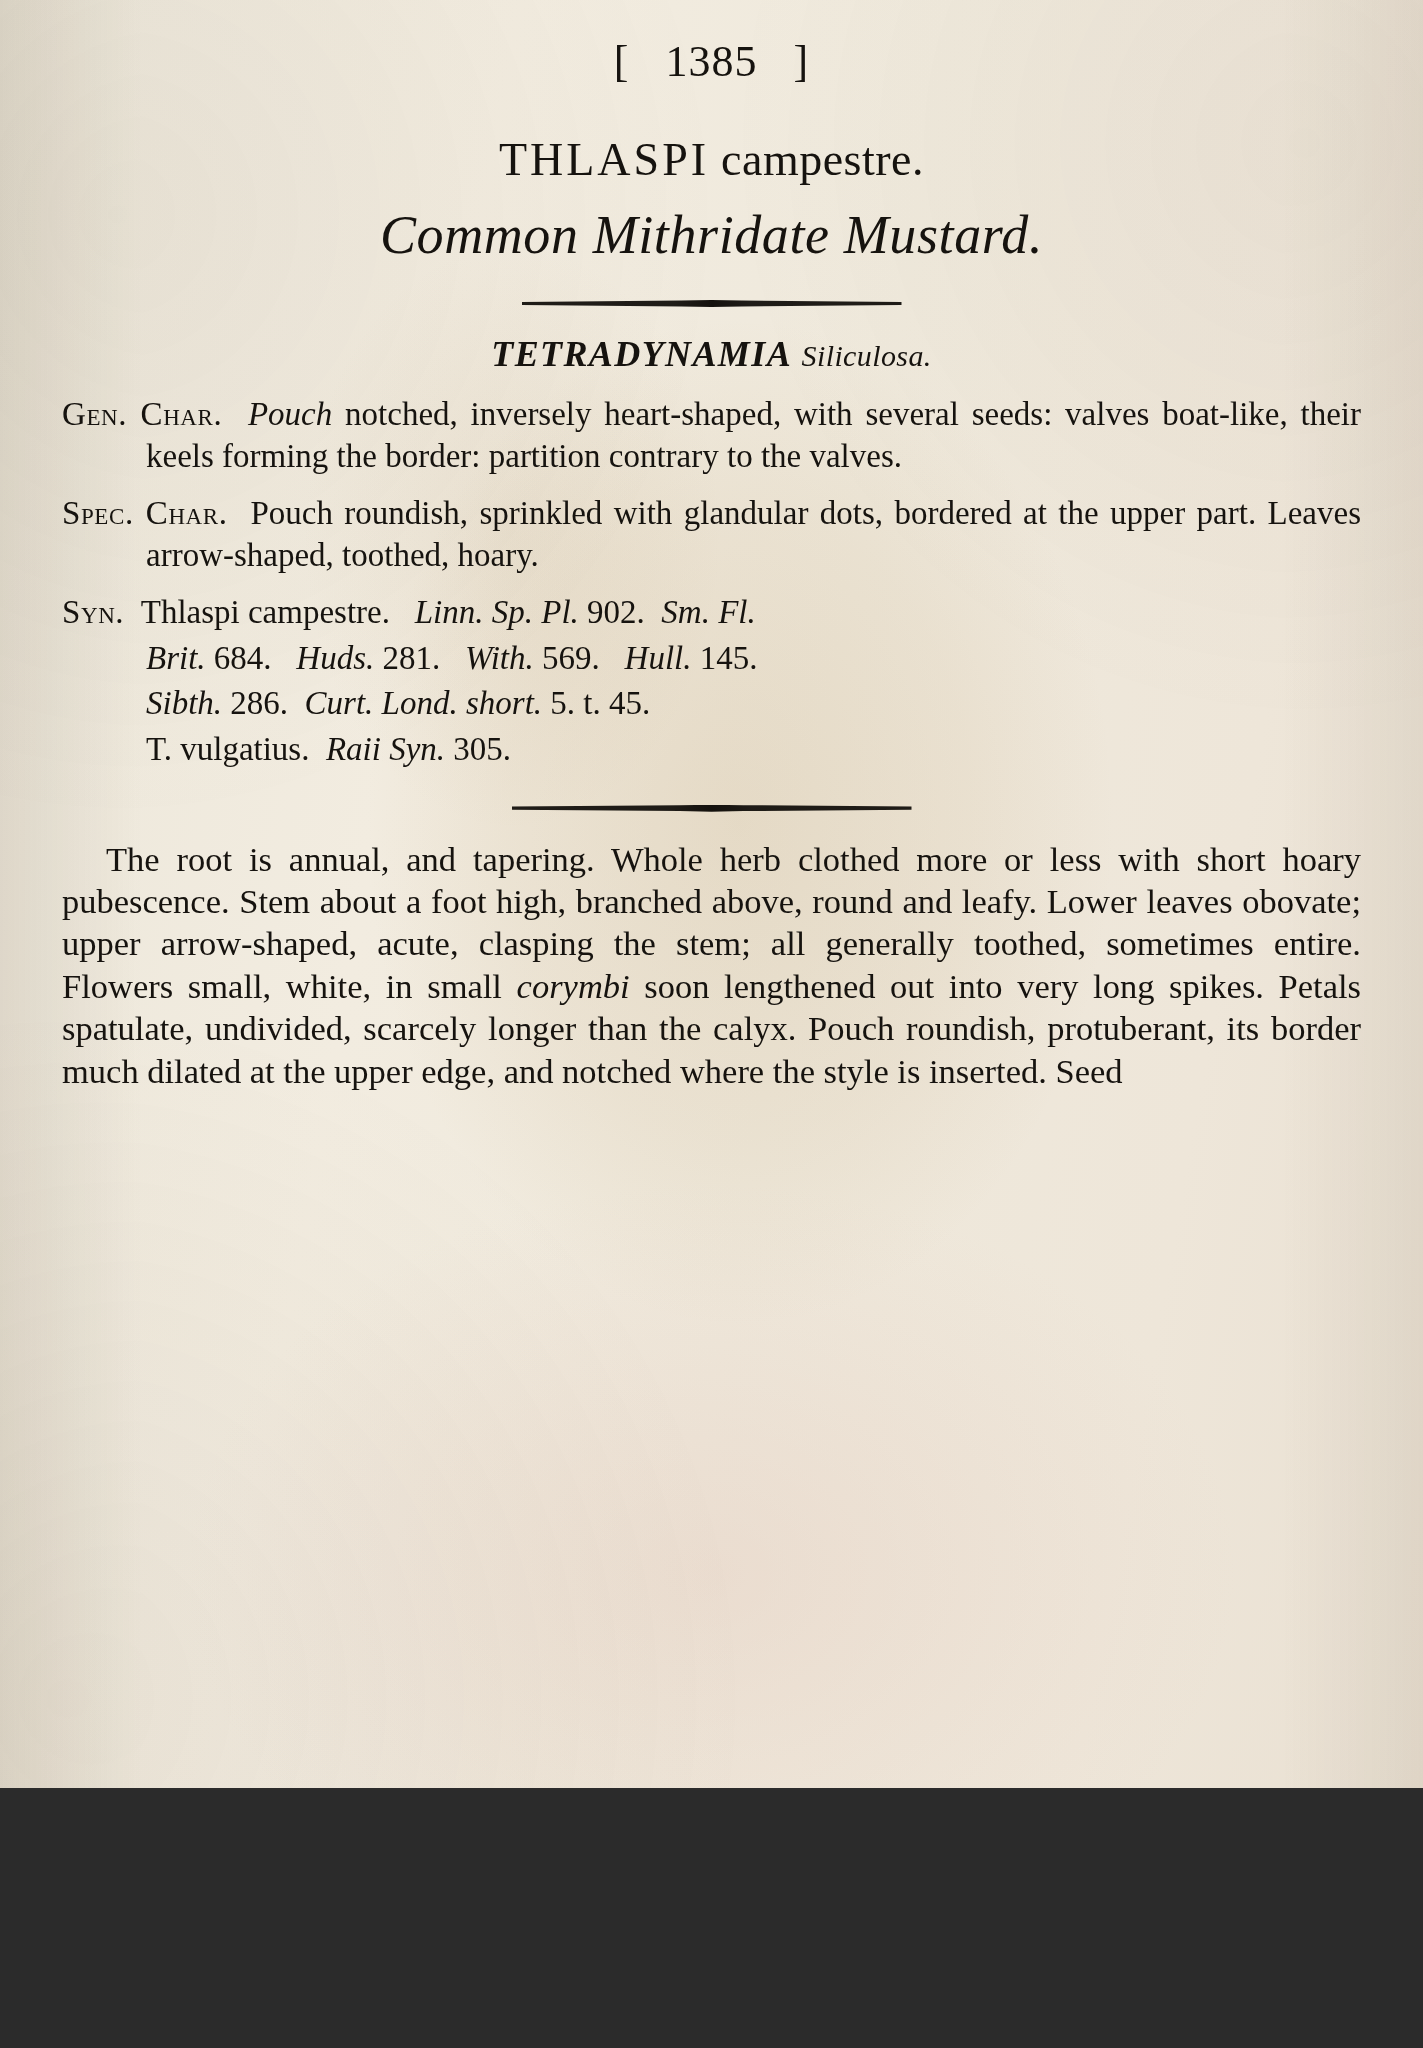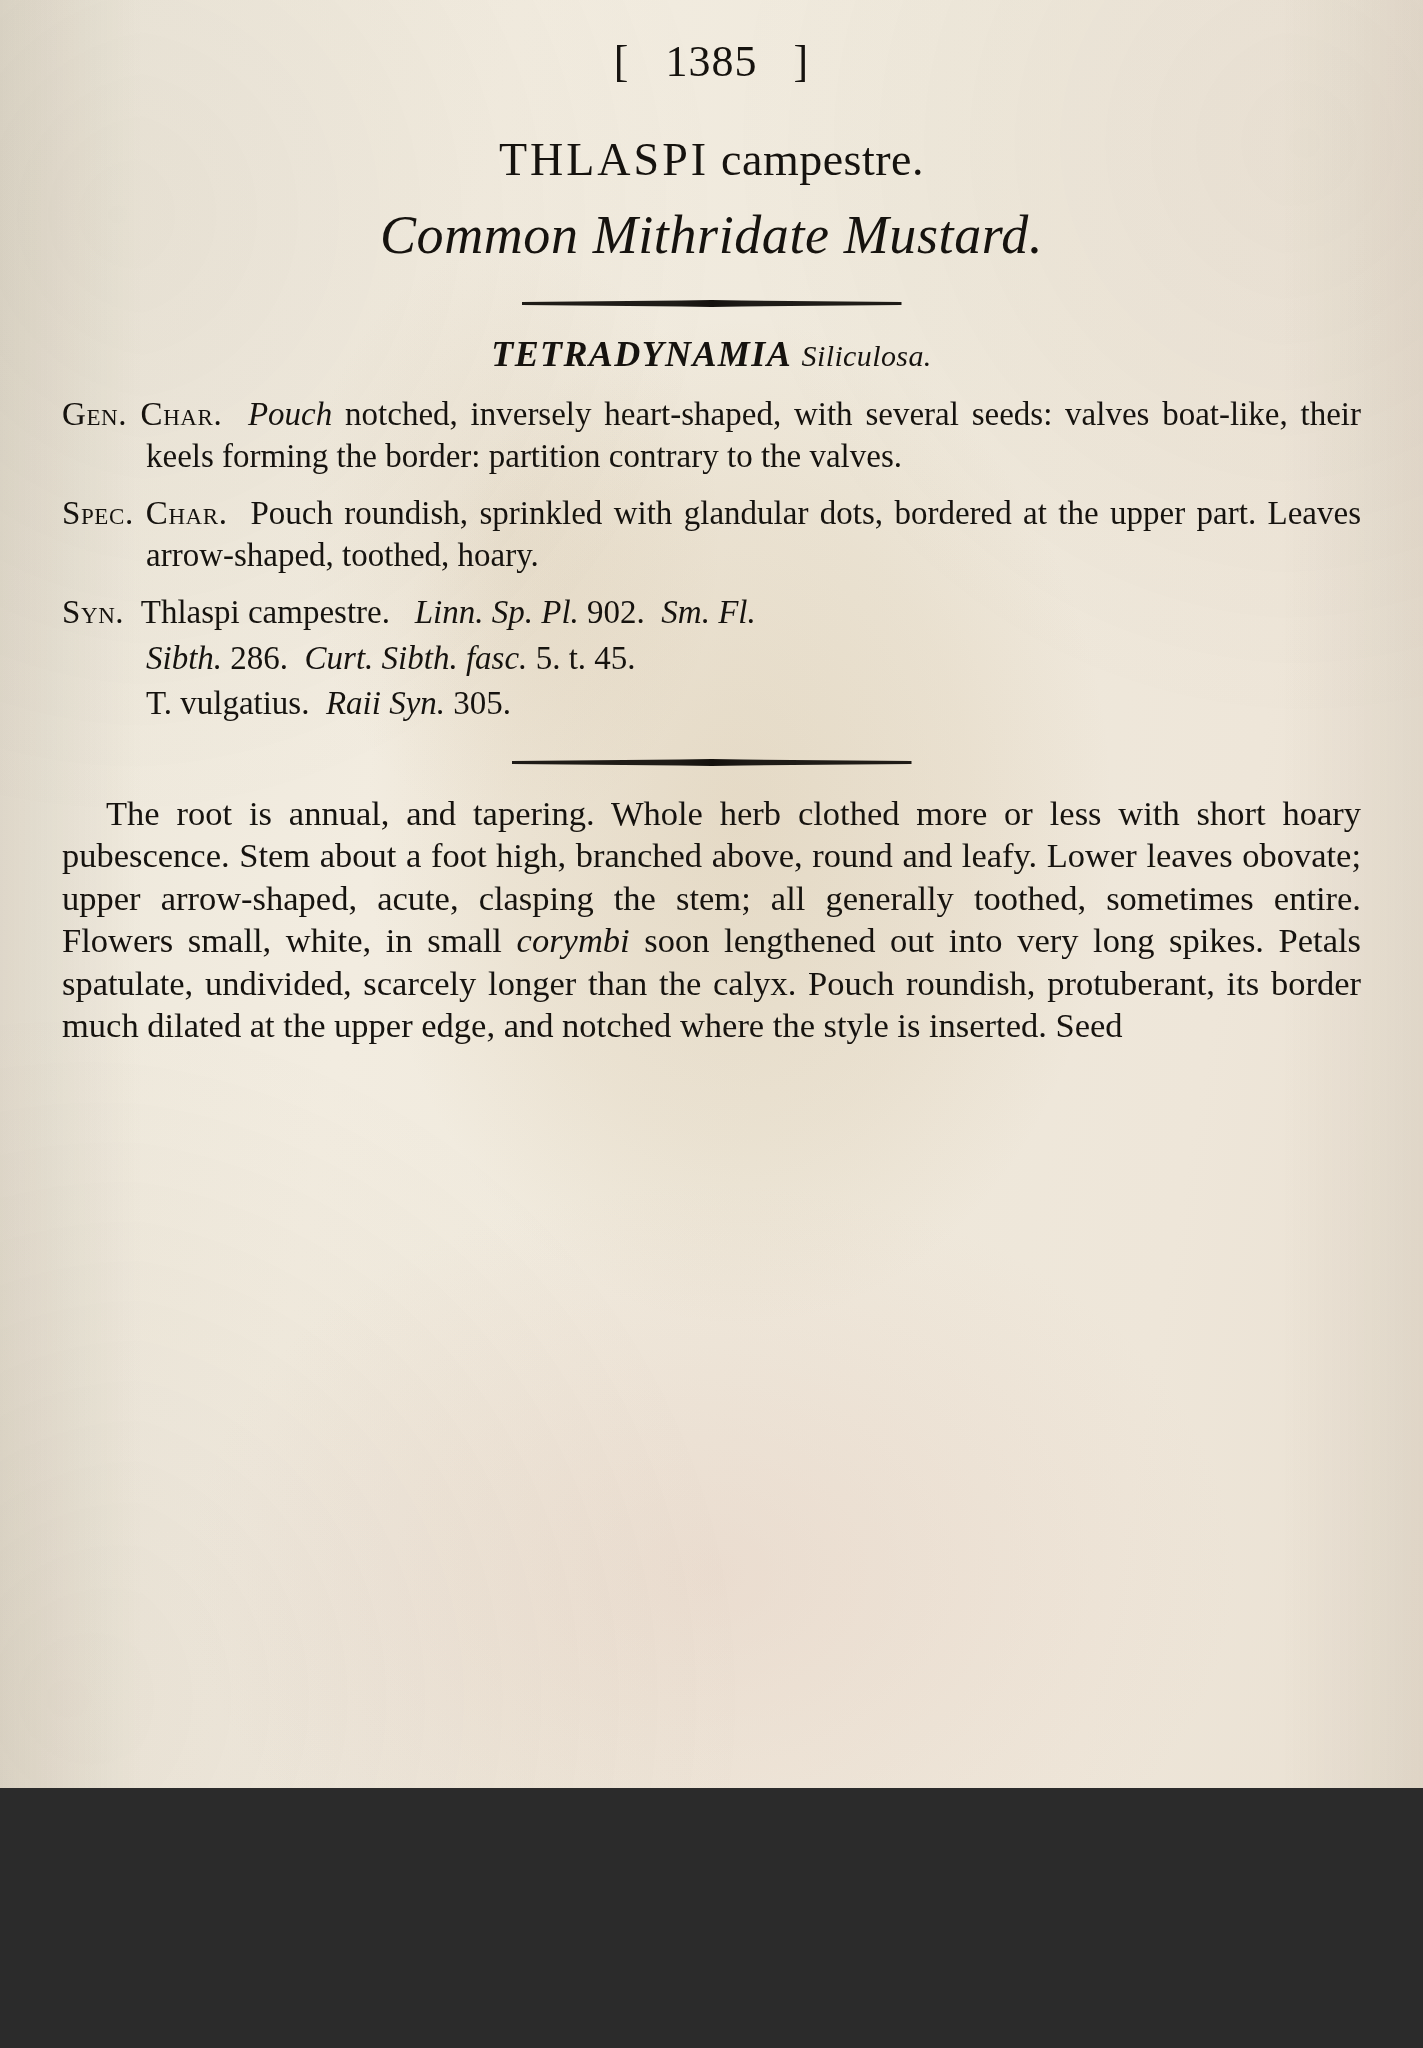--- a/index.html
+++ b/index.html
@@ -172,6 +172,7 @@
 
     <div class="entry syn">
       <p class="first"><span class="lead">Syn.</span>&nbsp;&nbsp;<span>Thlaspi campestre.</span>&nbsp;&nbsp;&nbsp;<span class="ital">Linn. Sp. Pl.</span> <span>902.</span>&nbsp; <span class="ital">Sm. Fl.</span></p>
+      <p><span class="ital">Brit.</span> <span>684.</span>&nbsp;&nbsp; <span class="ital">Huds.</span> <span>281.</span>&nbsp;&nbsp; <span class="ital">With.</span> <span>569.</span>&nbsp;&nbsp; <span class="ital">Hull.</span> <span>145.</span></p>
       <p><span class="ital">Sibth.</span> <span>286.</span>&nbsp; <span class="ital">Curt. Sibth. fasc.</span> <span>5. t. 45.</span></p>
       <p><span>T. vulgatius.</span>&nbsp; <span class="ital">Raii Syn.</span> <span>305.</span></p>
     </div>

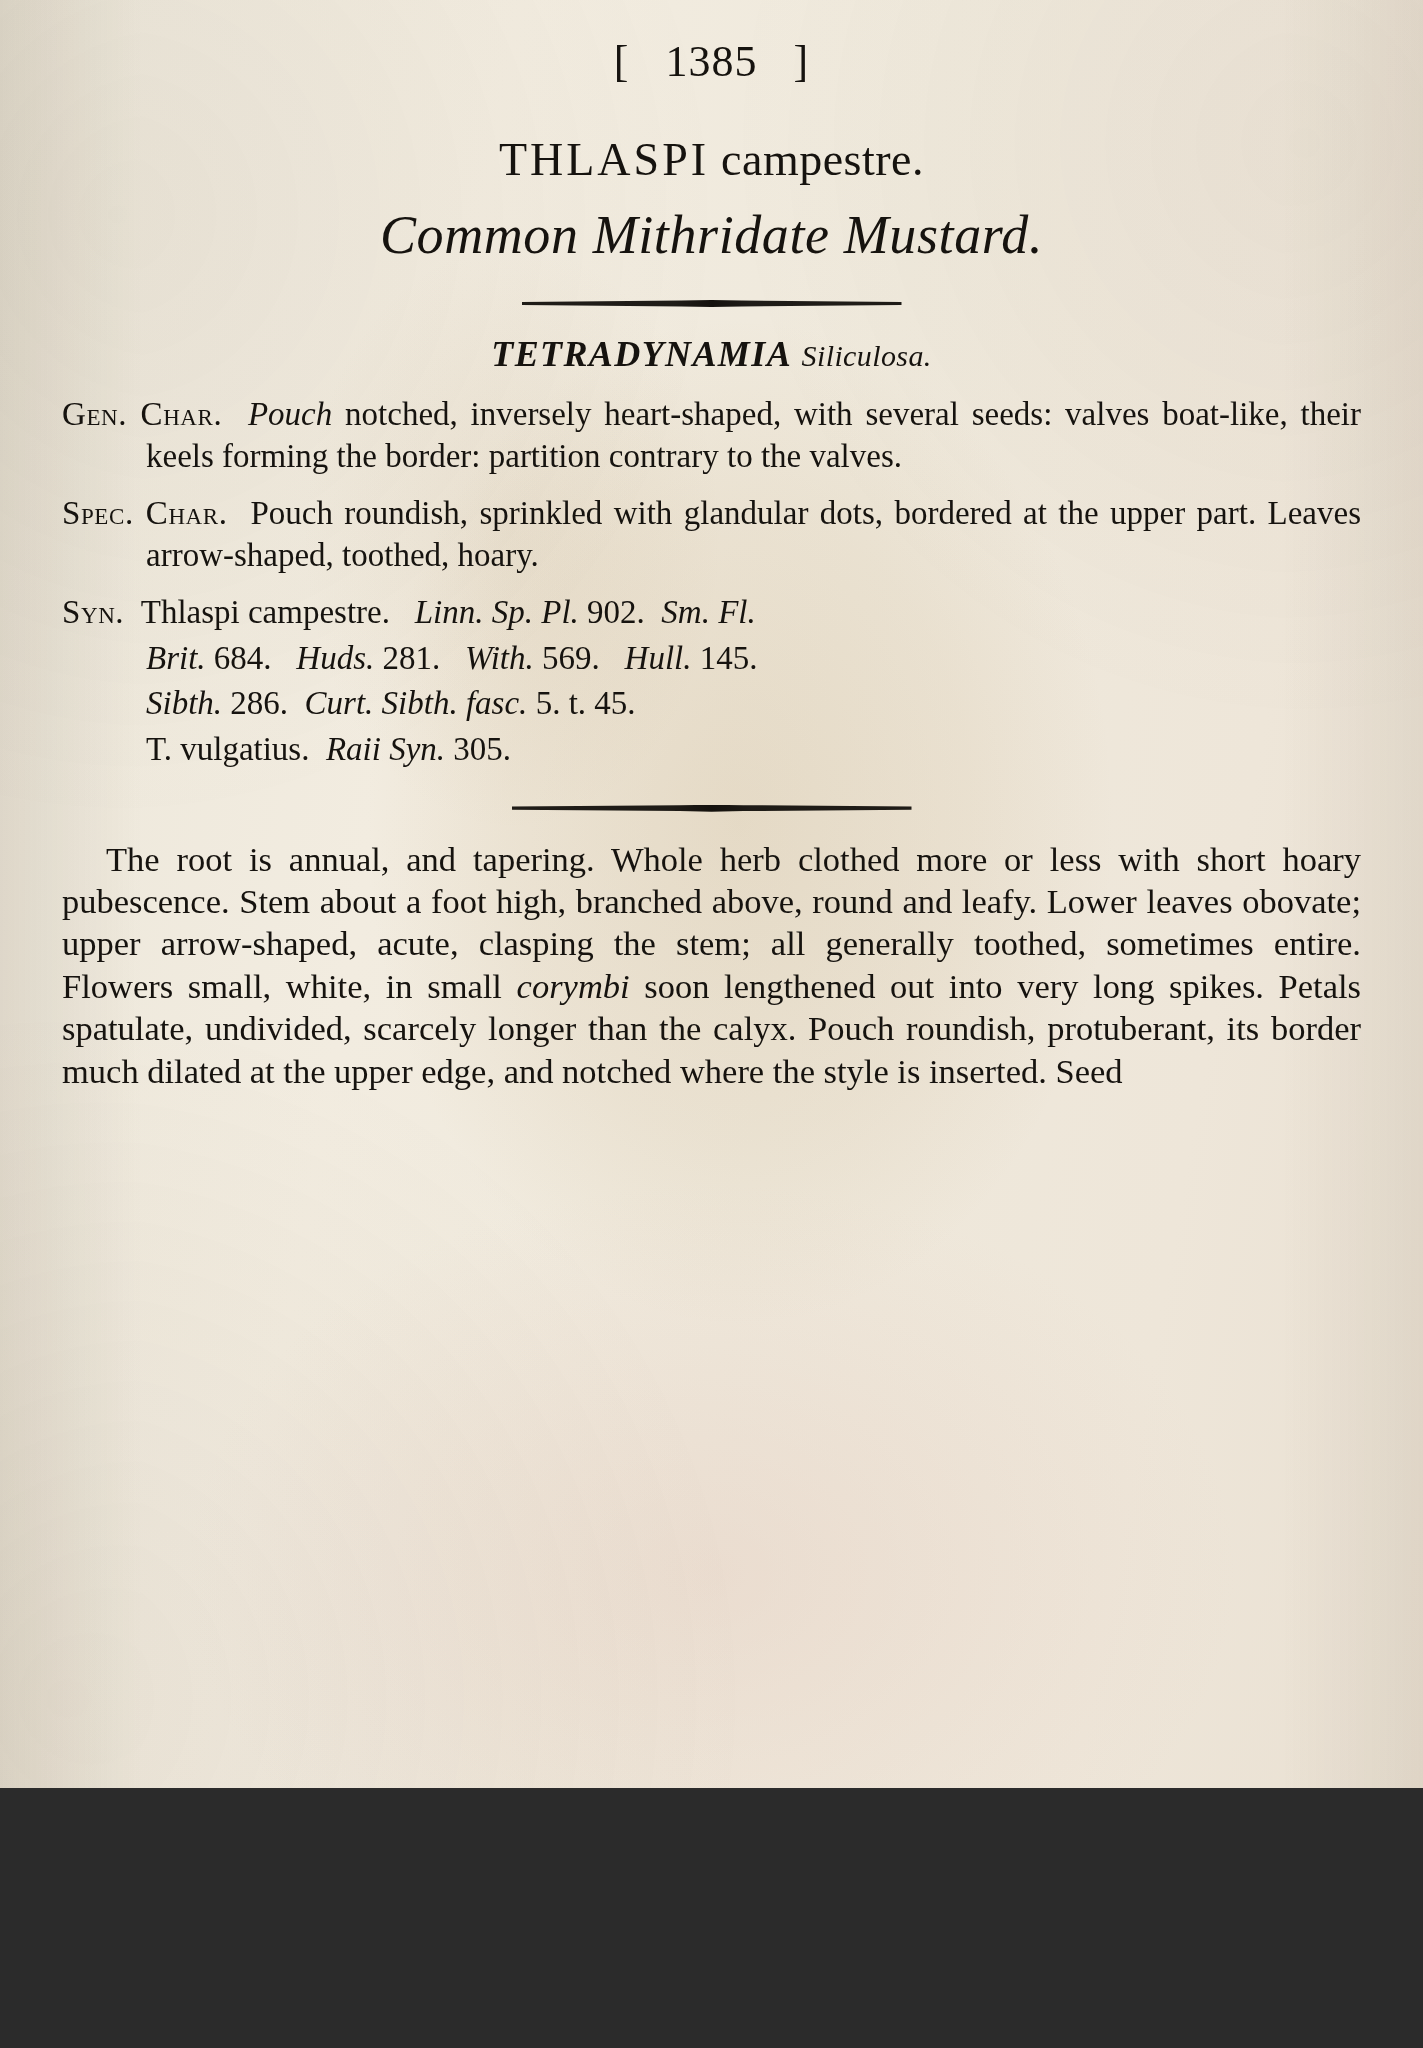--- a/index.html
+++ b/index.html
@@ -173,7 +173,7 @@
     <div class="entry syn">
       <p class="first"><span class="lead">Syn.</span>&nbsp;&nbsp;<span>Thlaspi campestre.</span>&nbsp;&nbsp;&nbsp;<span class="ital">Linn. Sp. Pl.</span> <span>902.</span>&nbsp; <span class="ital">Sm. Fl.</span></p>
       <p><span class="ital">Brit.</span> <span>684.</span>&nbsp;&nbsp; <span class="ital">Huds.</span> <span>281.</span>&nbsp;&nbsp; <span class="ital">With.</span> <span>569.</span>&nbsp;&nbsp; <span class="ital">Hull.</span> <span>145.</span></p>
-      <p><span class="ital">Sibth.</span> <span>286.</span>&nbsp; <span class="ital">Curt. Sibth. fasc.</span> <span>5. t. 45.</span></p>
+      <p><span class="ital">Sibth.</span> <span>286.</span>&nbsp; <span class="ital">Curt. Lond. short.</span> <span>5. t. 45.</span></p>
       <p><span>T. vulgatius.</span>&nbsp; <span class="ital">Raii Syn.</span> <span>305.</span></p>
     </div>
 

